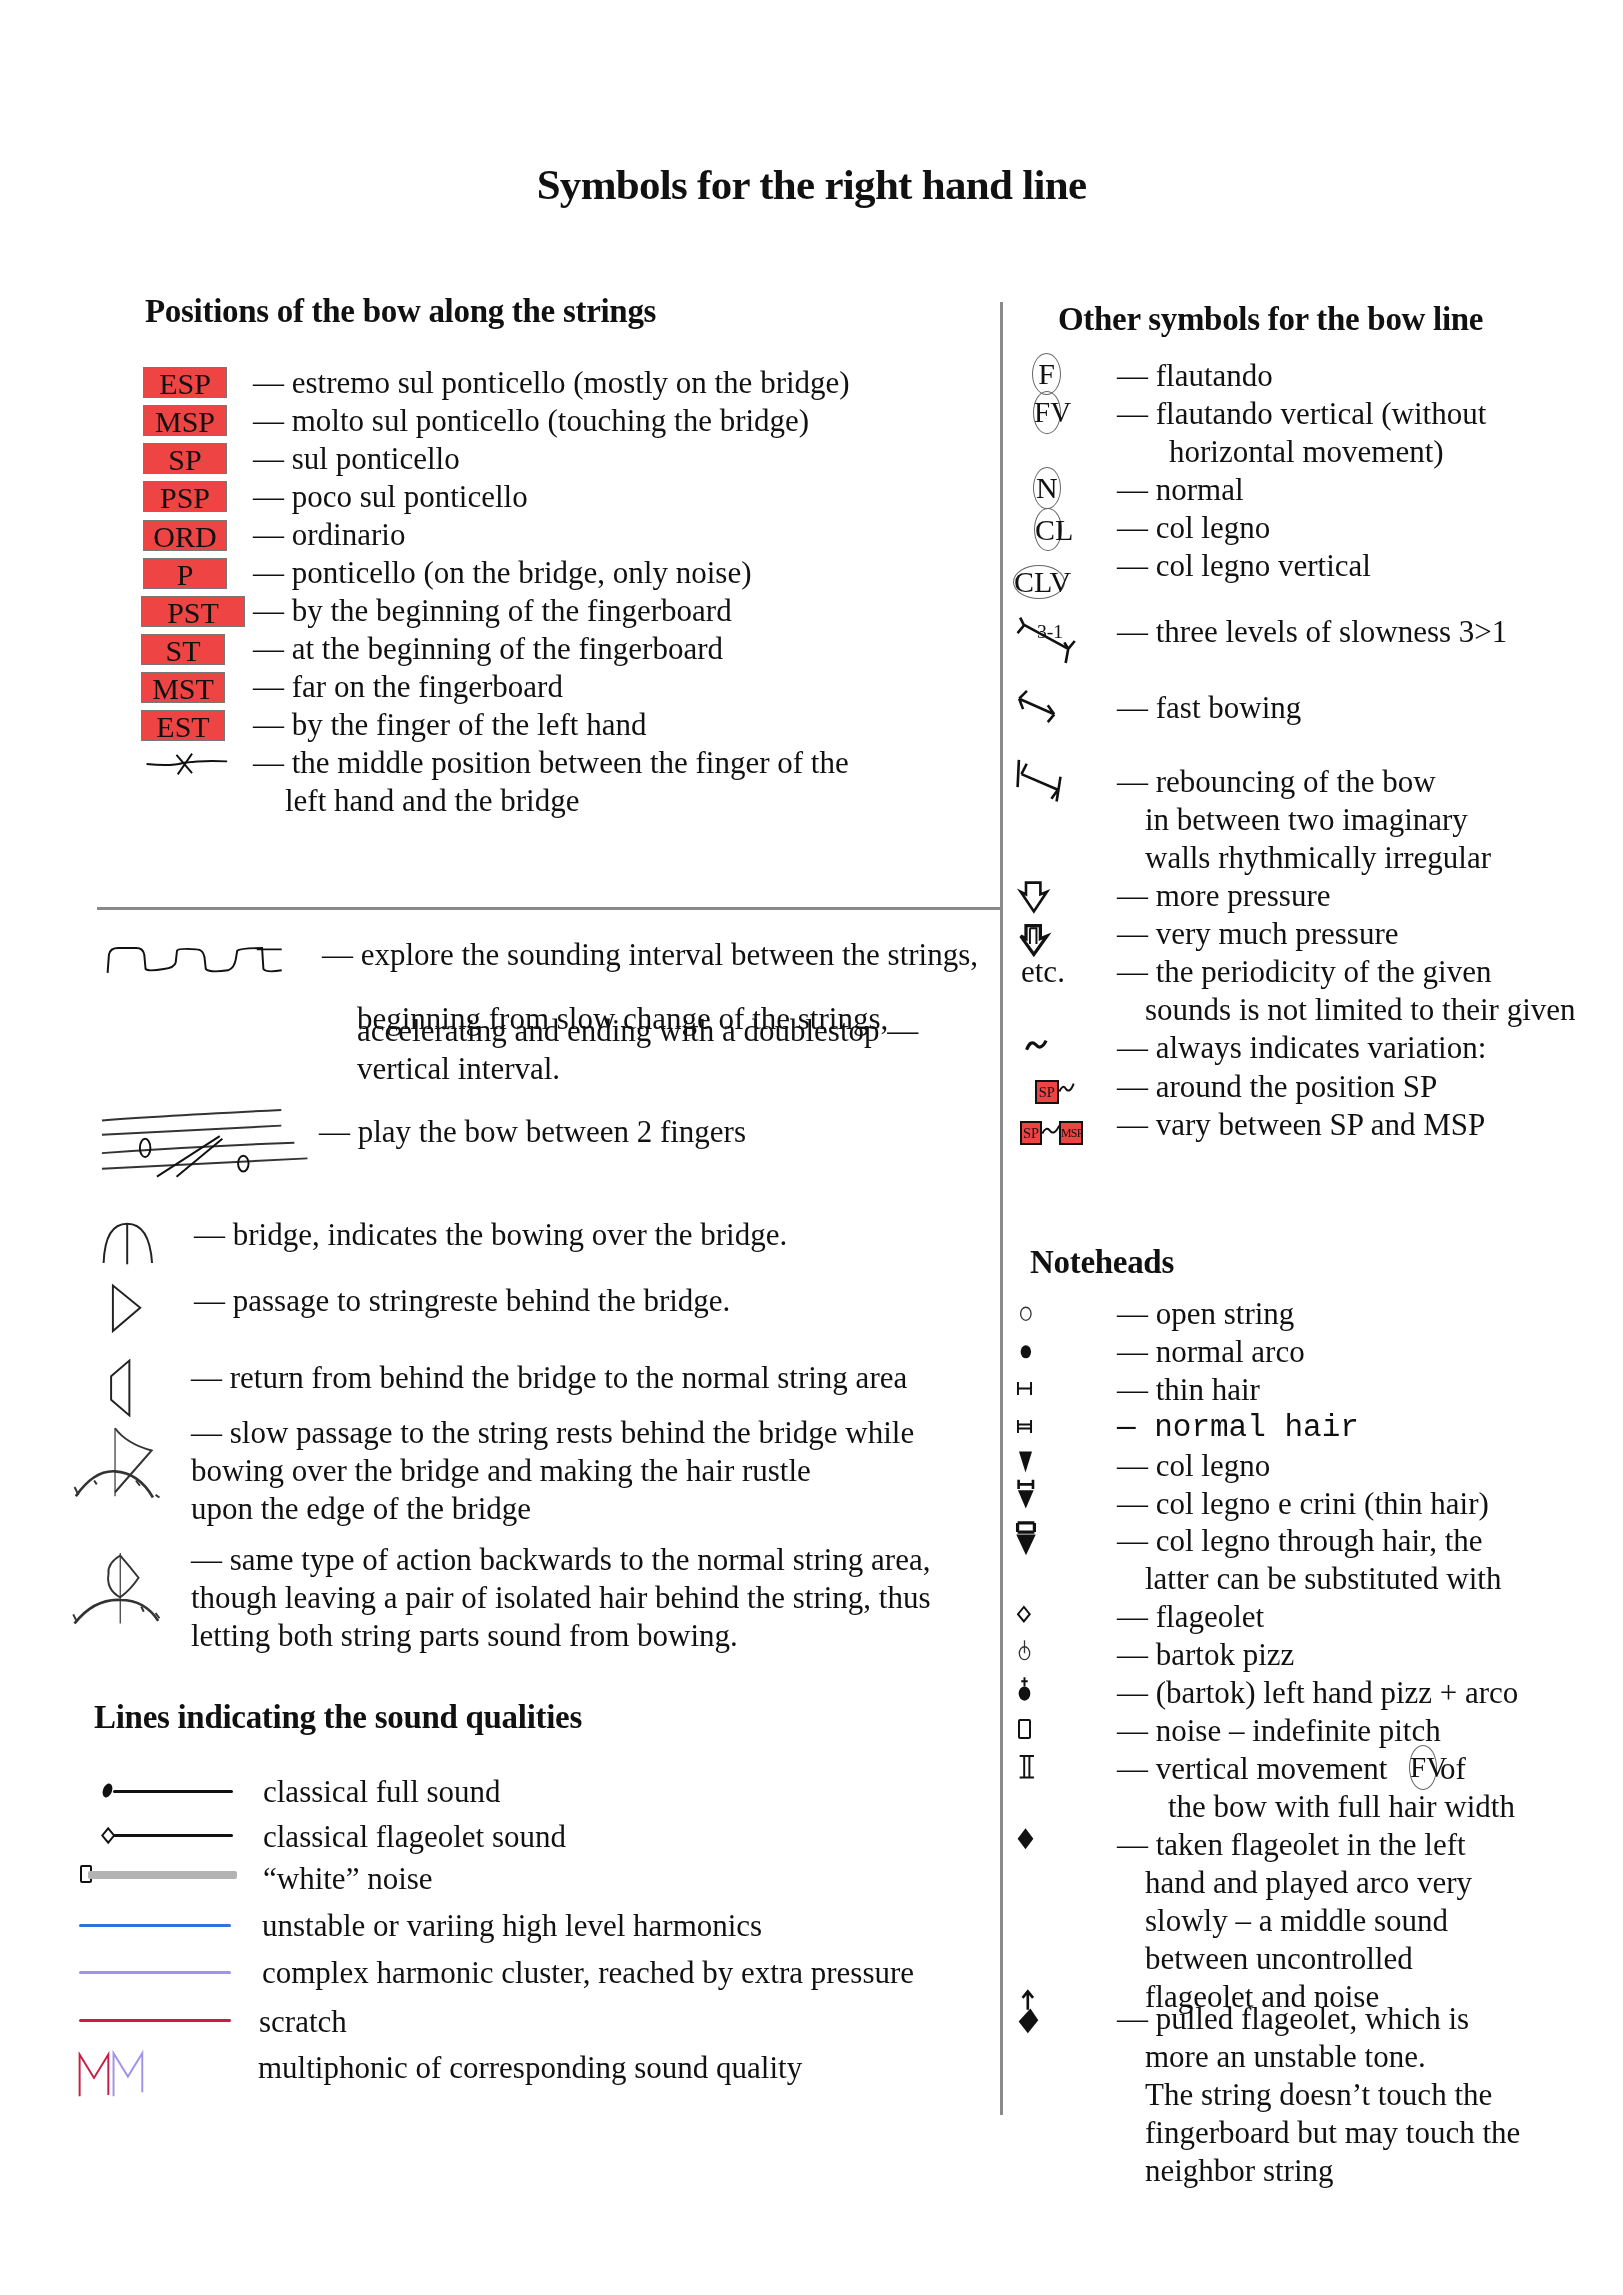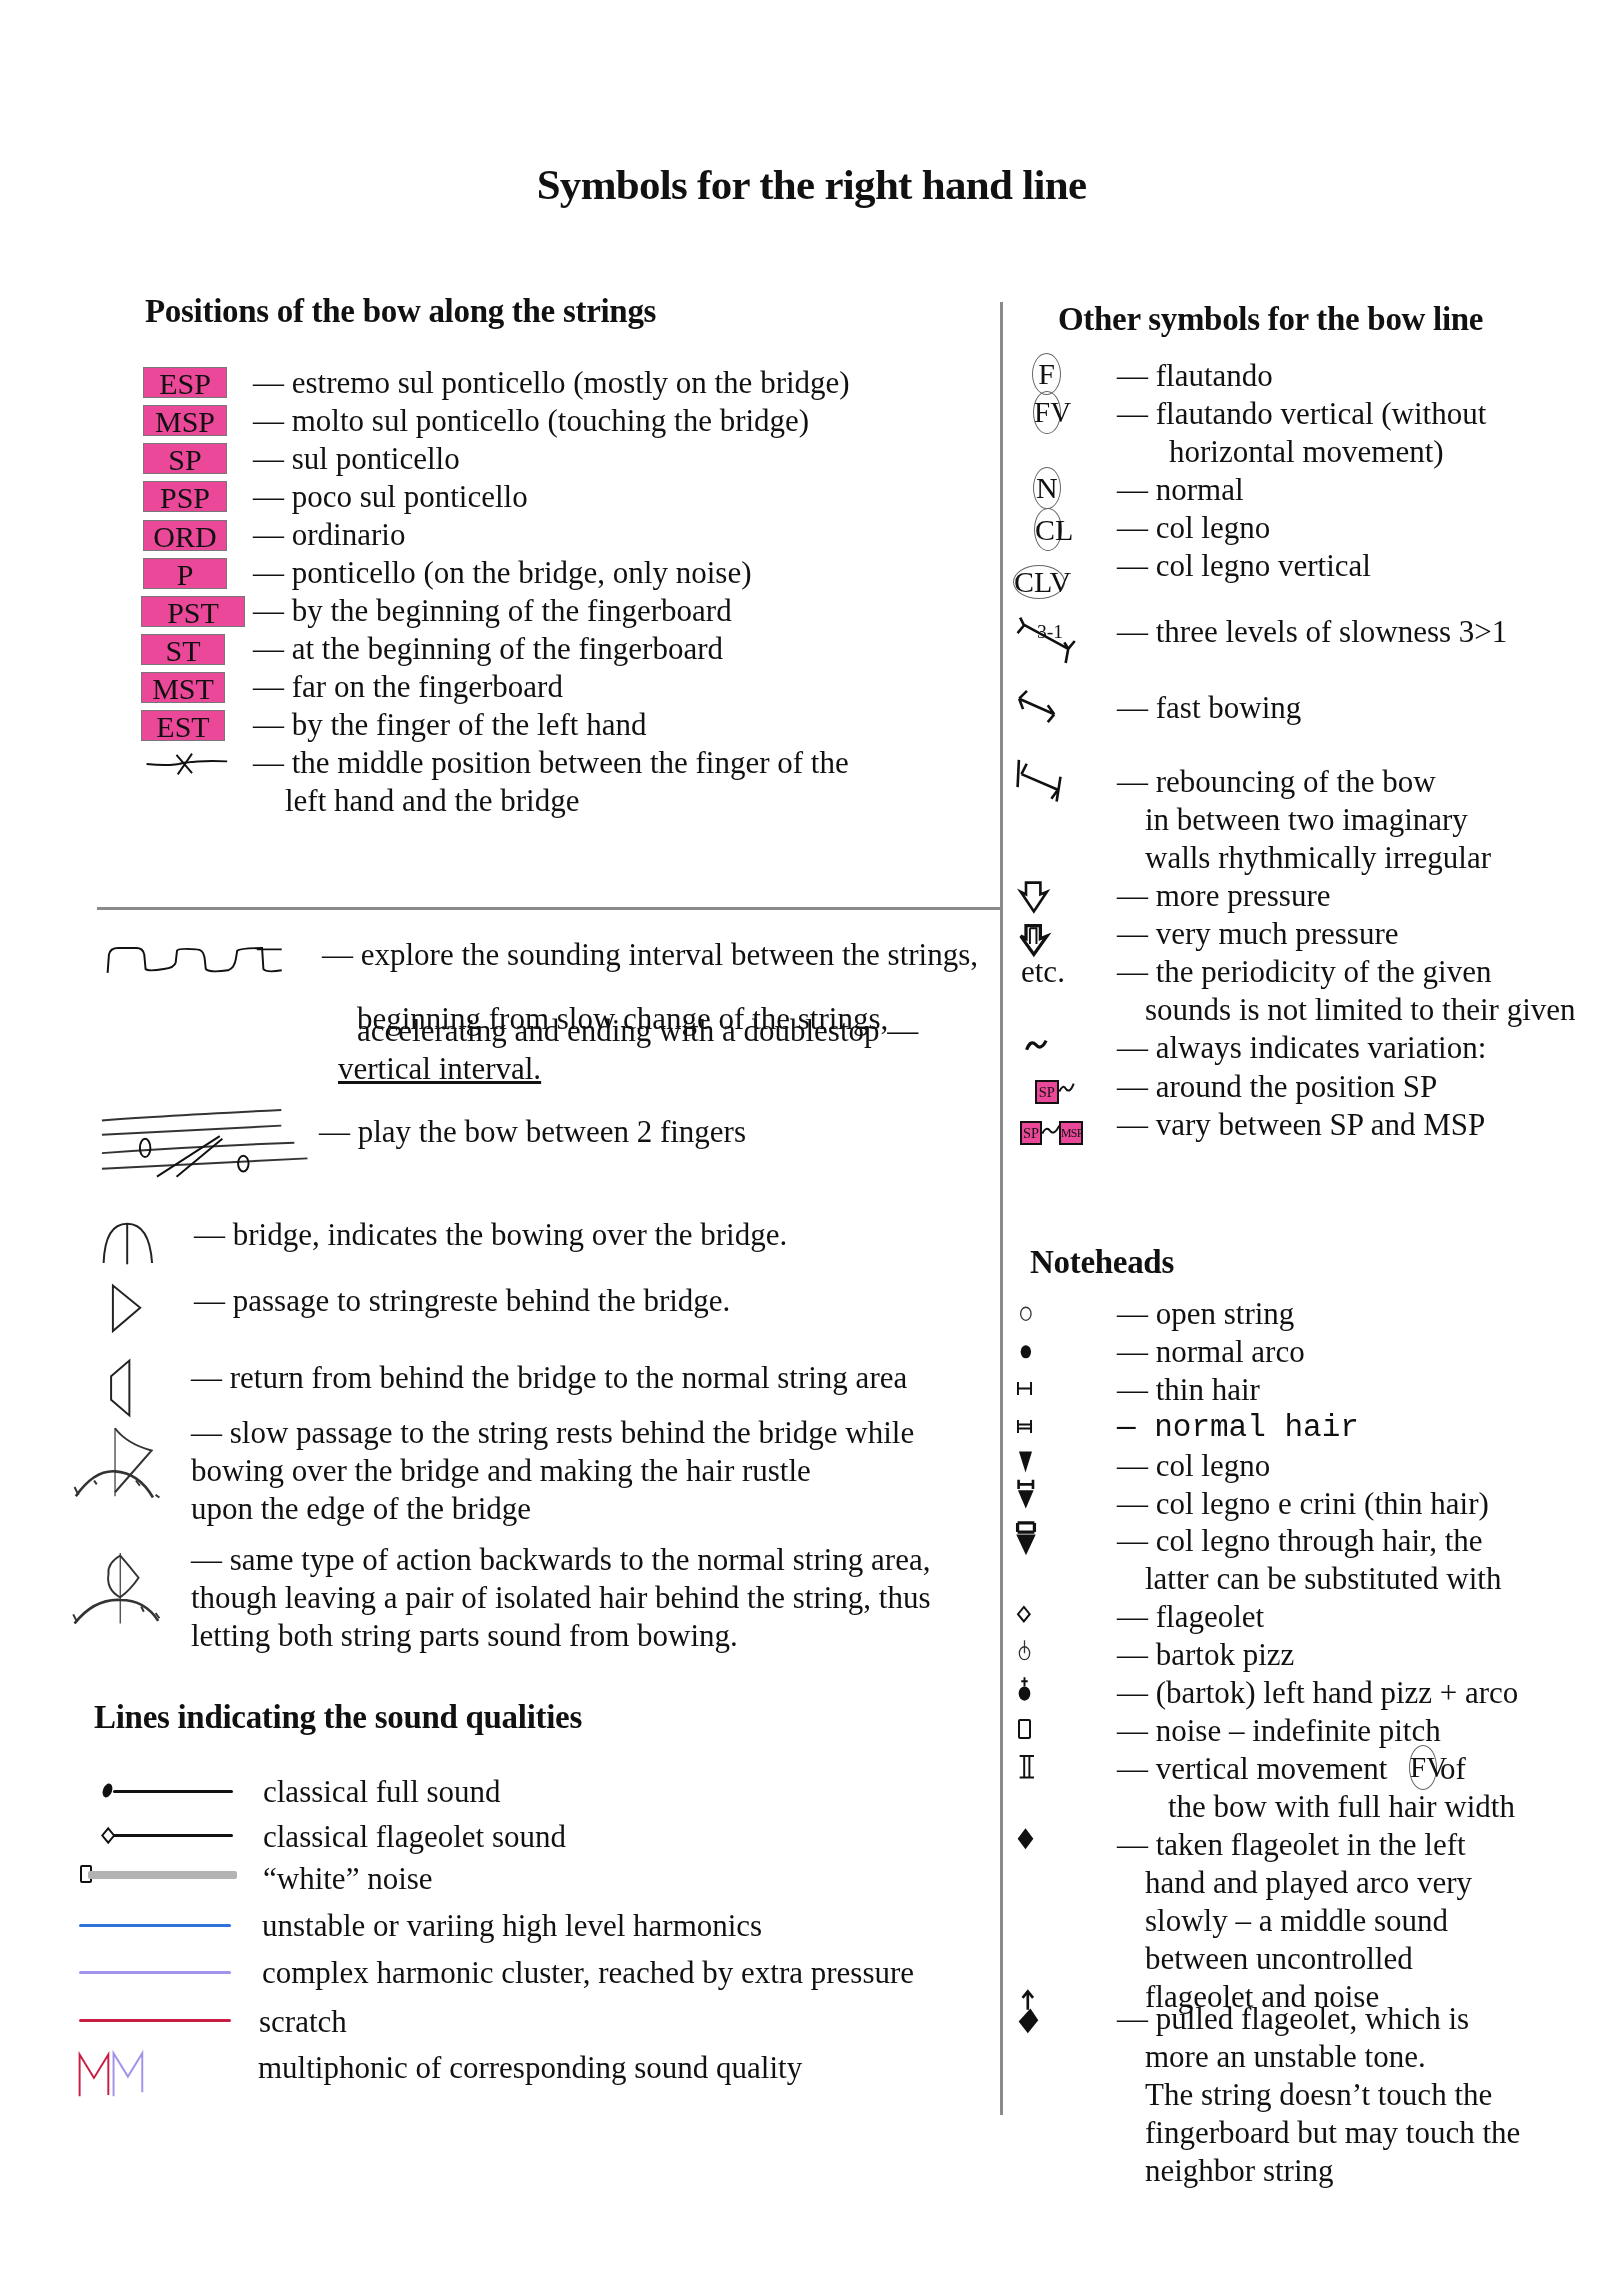--- a/index.html
+++ b/index.html
@@ -19,7 +19,7 @@
 
   .box {
     position: absolute; border: 1.3px solid #777; height: 31px; line-height: 31px;
-    font-size: 30px; text-align: center; box-sizing: border-box; background: #ec4899;
+    font-size: 30px; text-align: center; box-sizing: border-box; background: #ef4444;
   }
   .oval {
     position: absolute; border: 1.3px solid #666; border-radius: 50%;

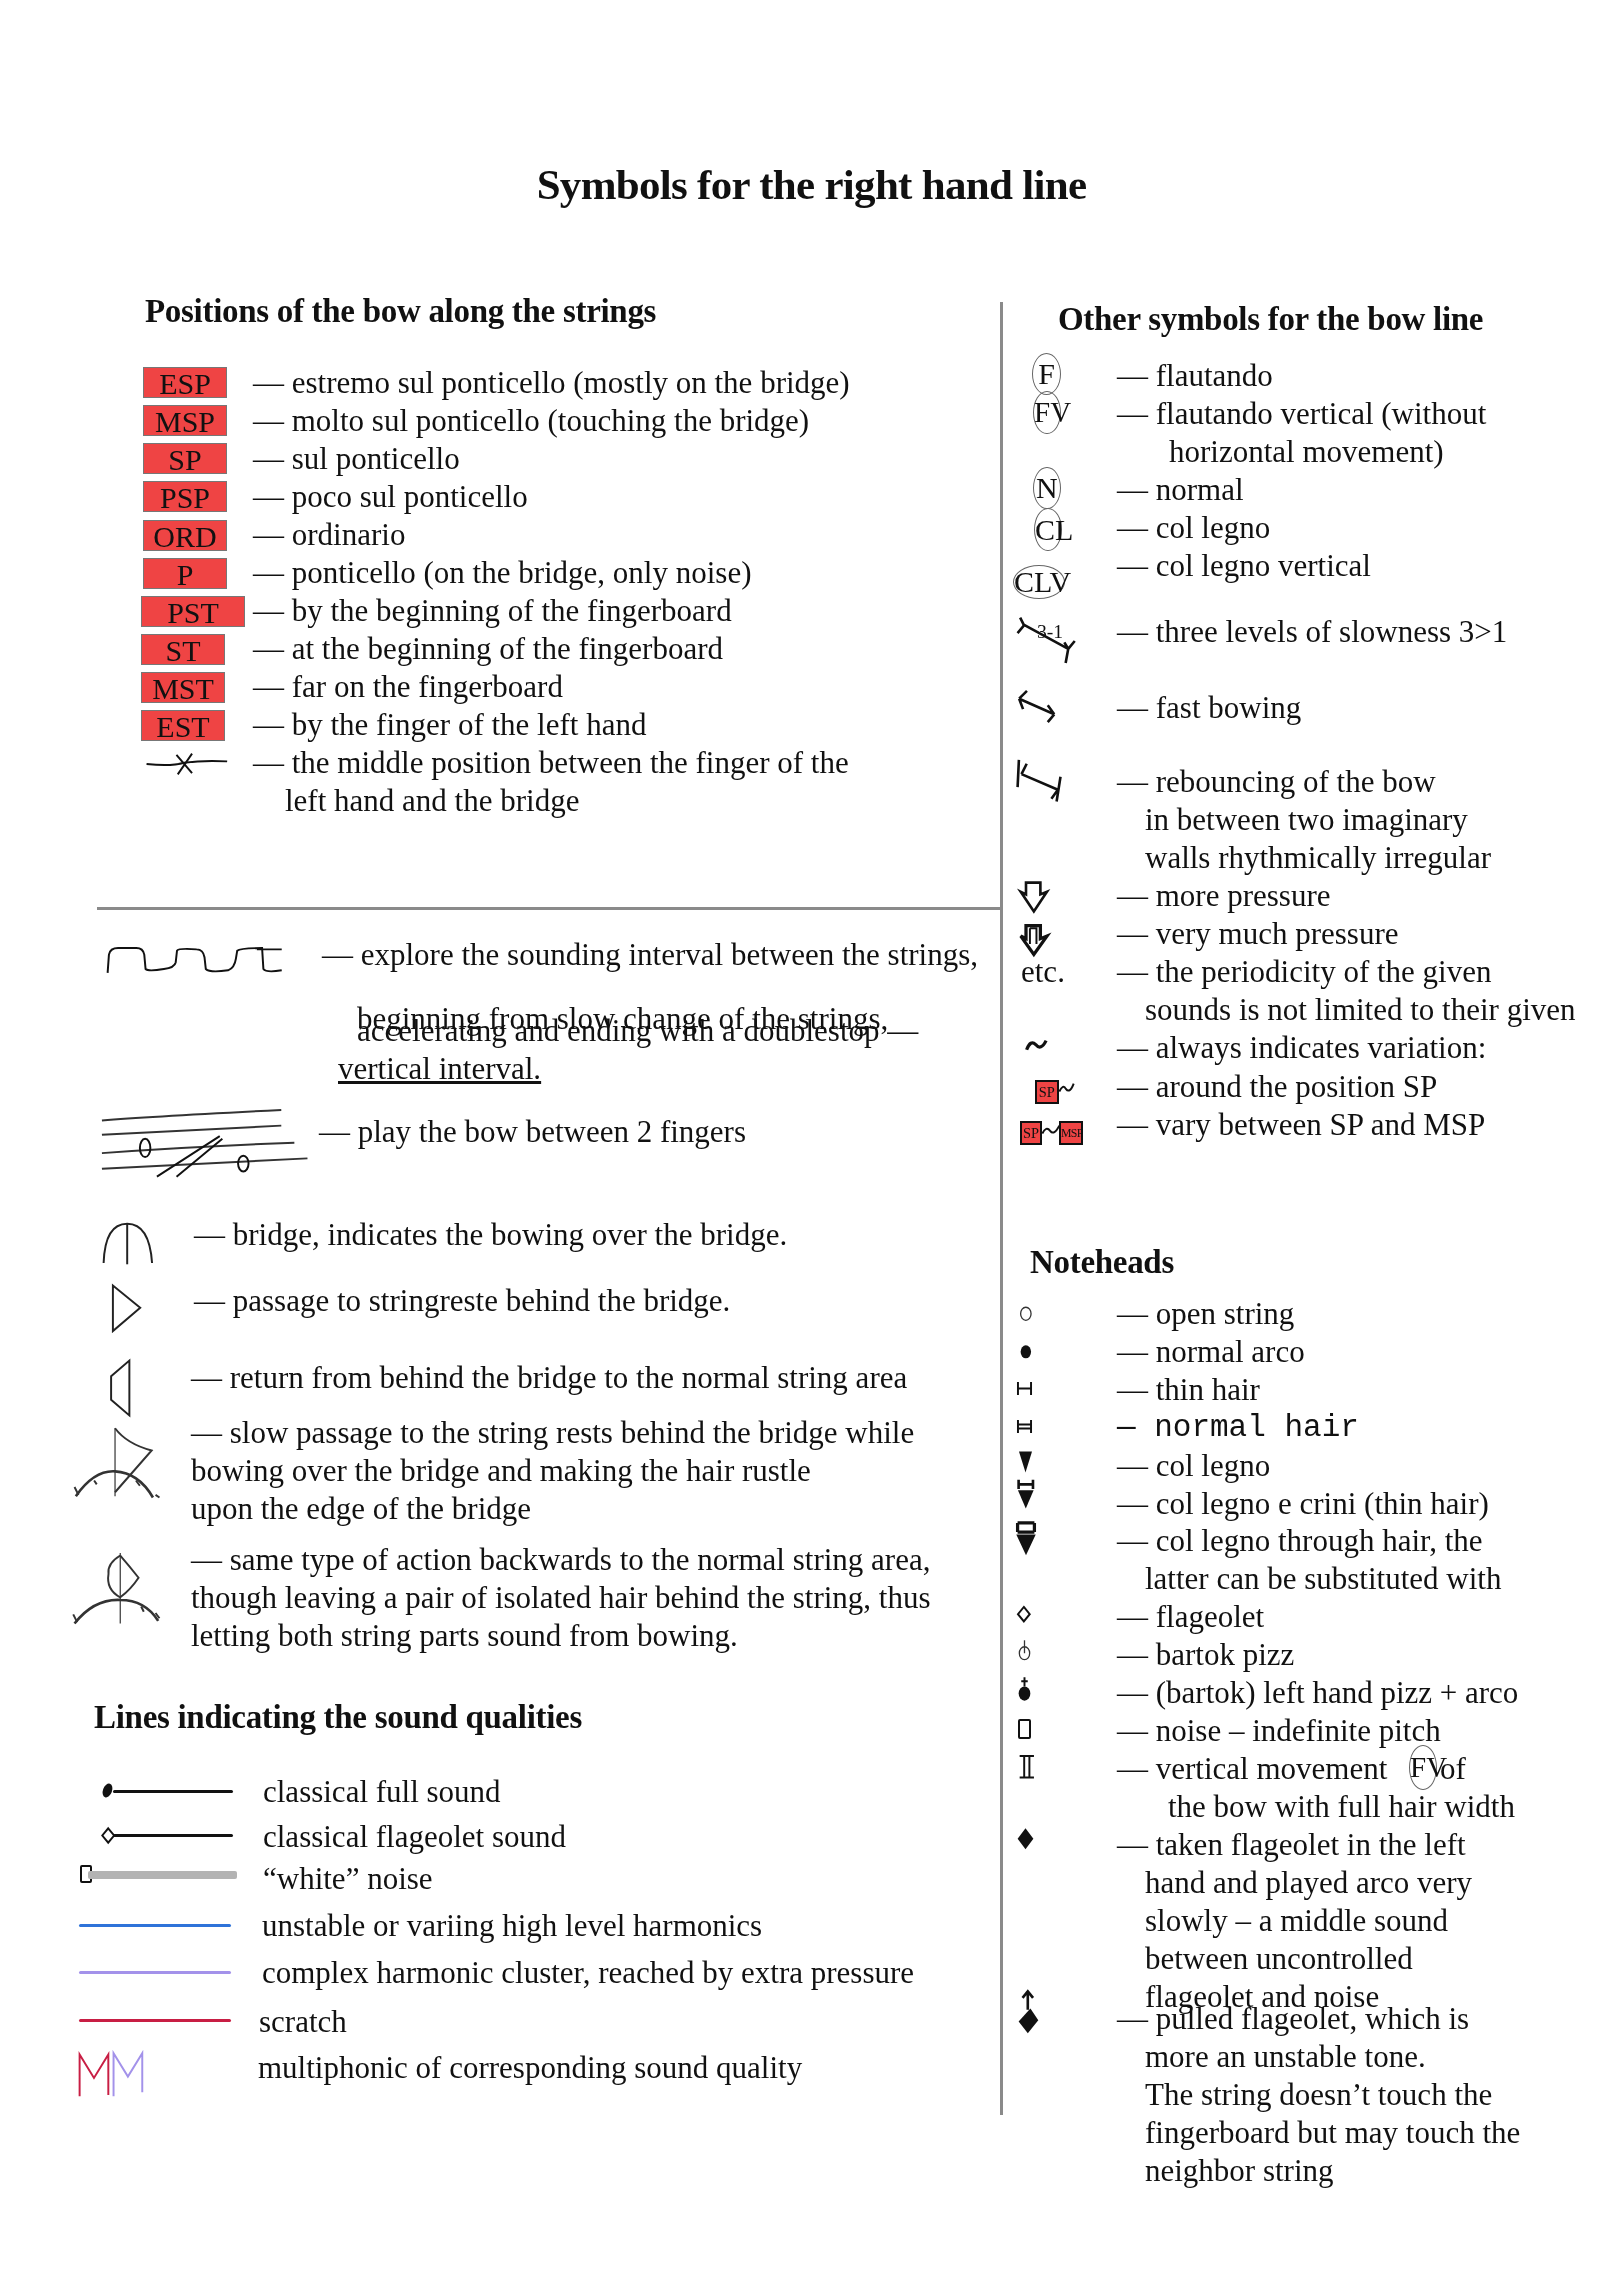--- a/index.html
+++ b/index.html
@@ -84,7 +84,7 @@
   <div class="abs txt" style="left:322px; top:936px;">— explore the sounding interval between the strings,</div>
   <div class="abs txt" style="left:357px; top:1000px;">beginning from slow change of the strings,</div>
   <div class="abs txt" style="left:357px; top:1012px;">accelerating and ending with a doublestop —</div>
-  <div class="abs txt" style="left:338px; top:1050px;text-decoration:underline;">vertical interval.</div>
+  <div class="abs txt" style="left:357px; top:1050px;">vertical interval.</div>
 
   <svg style="left:98px; top:1106px;" width="216" height="72" viewBox="0 0 330 110">
     <path d="M6 22 Q80 16 280 6" stroke="#333" stroke-width="3" fill="none"></path>

